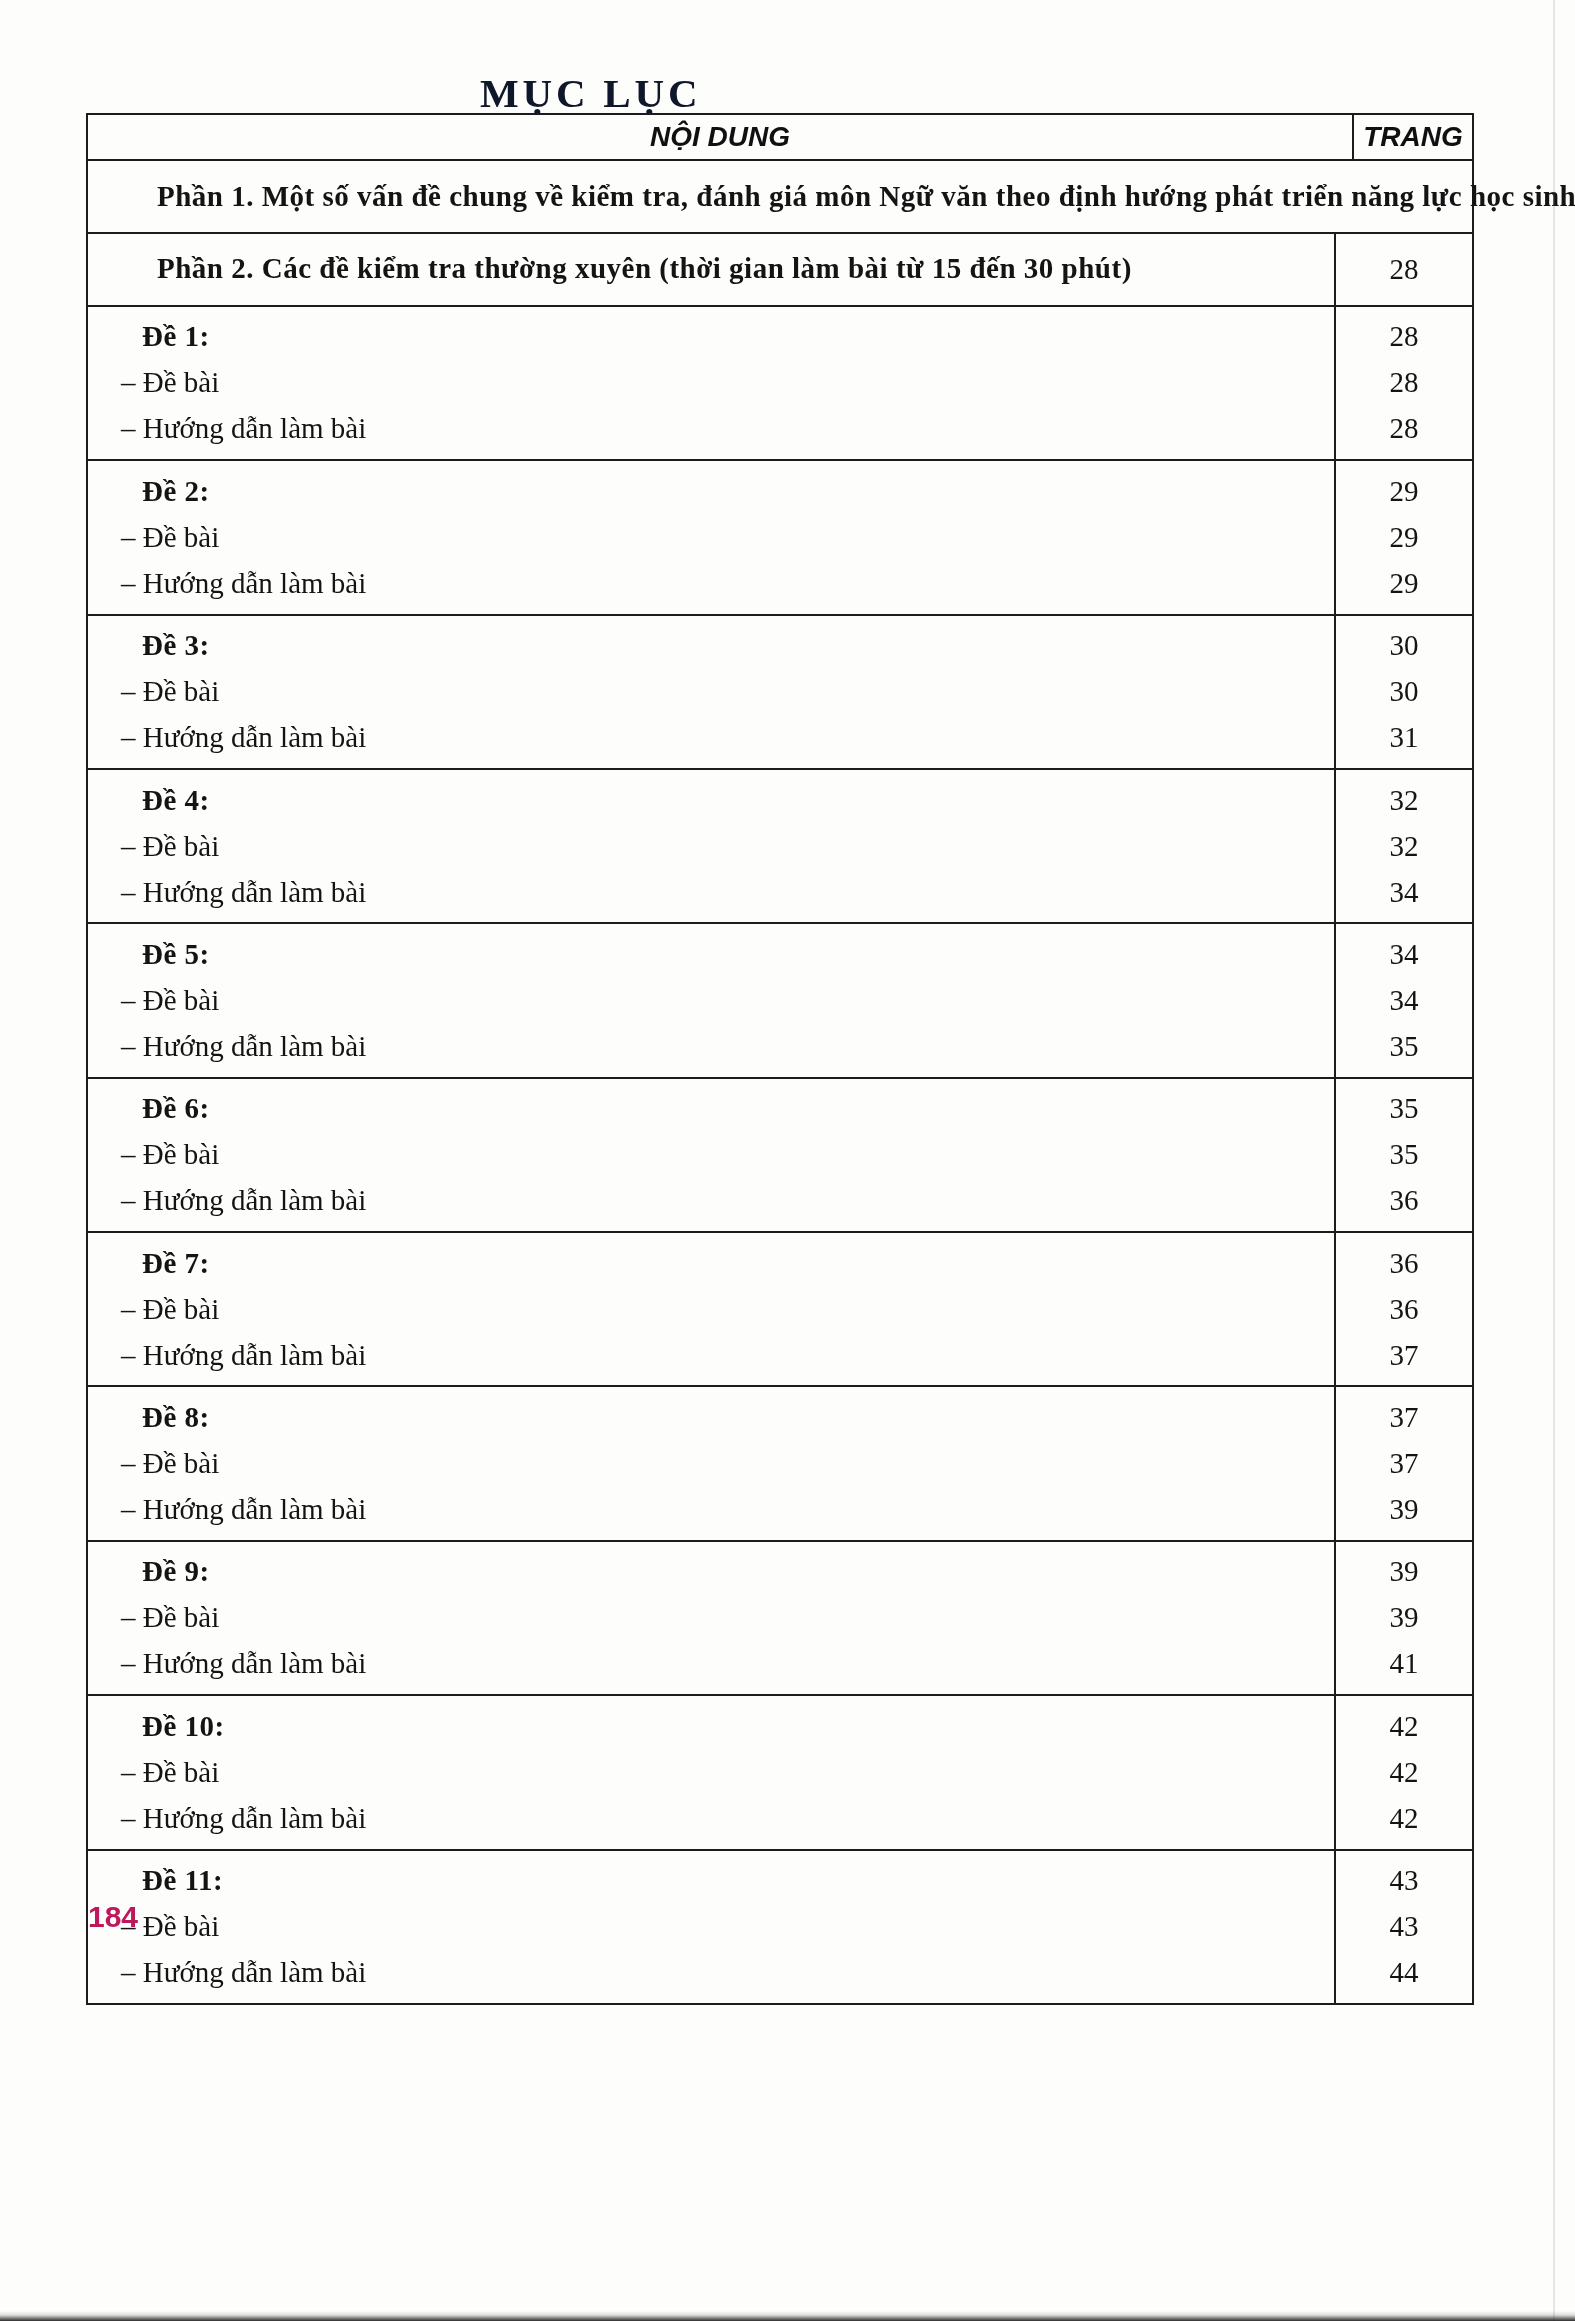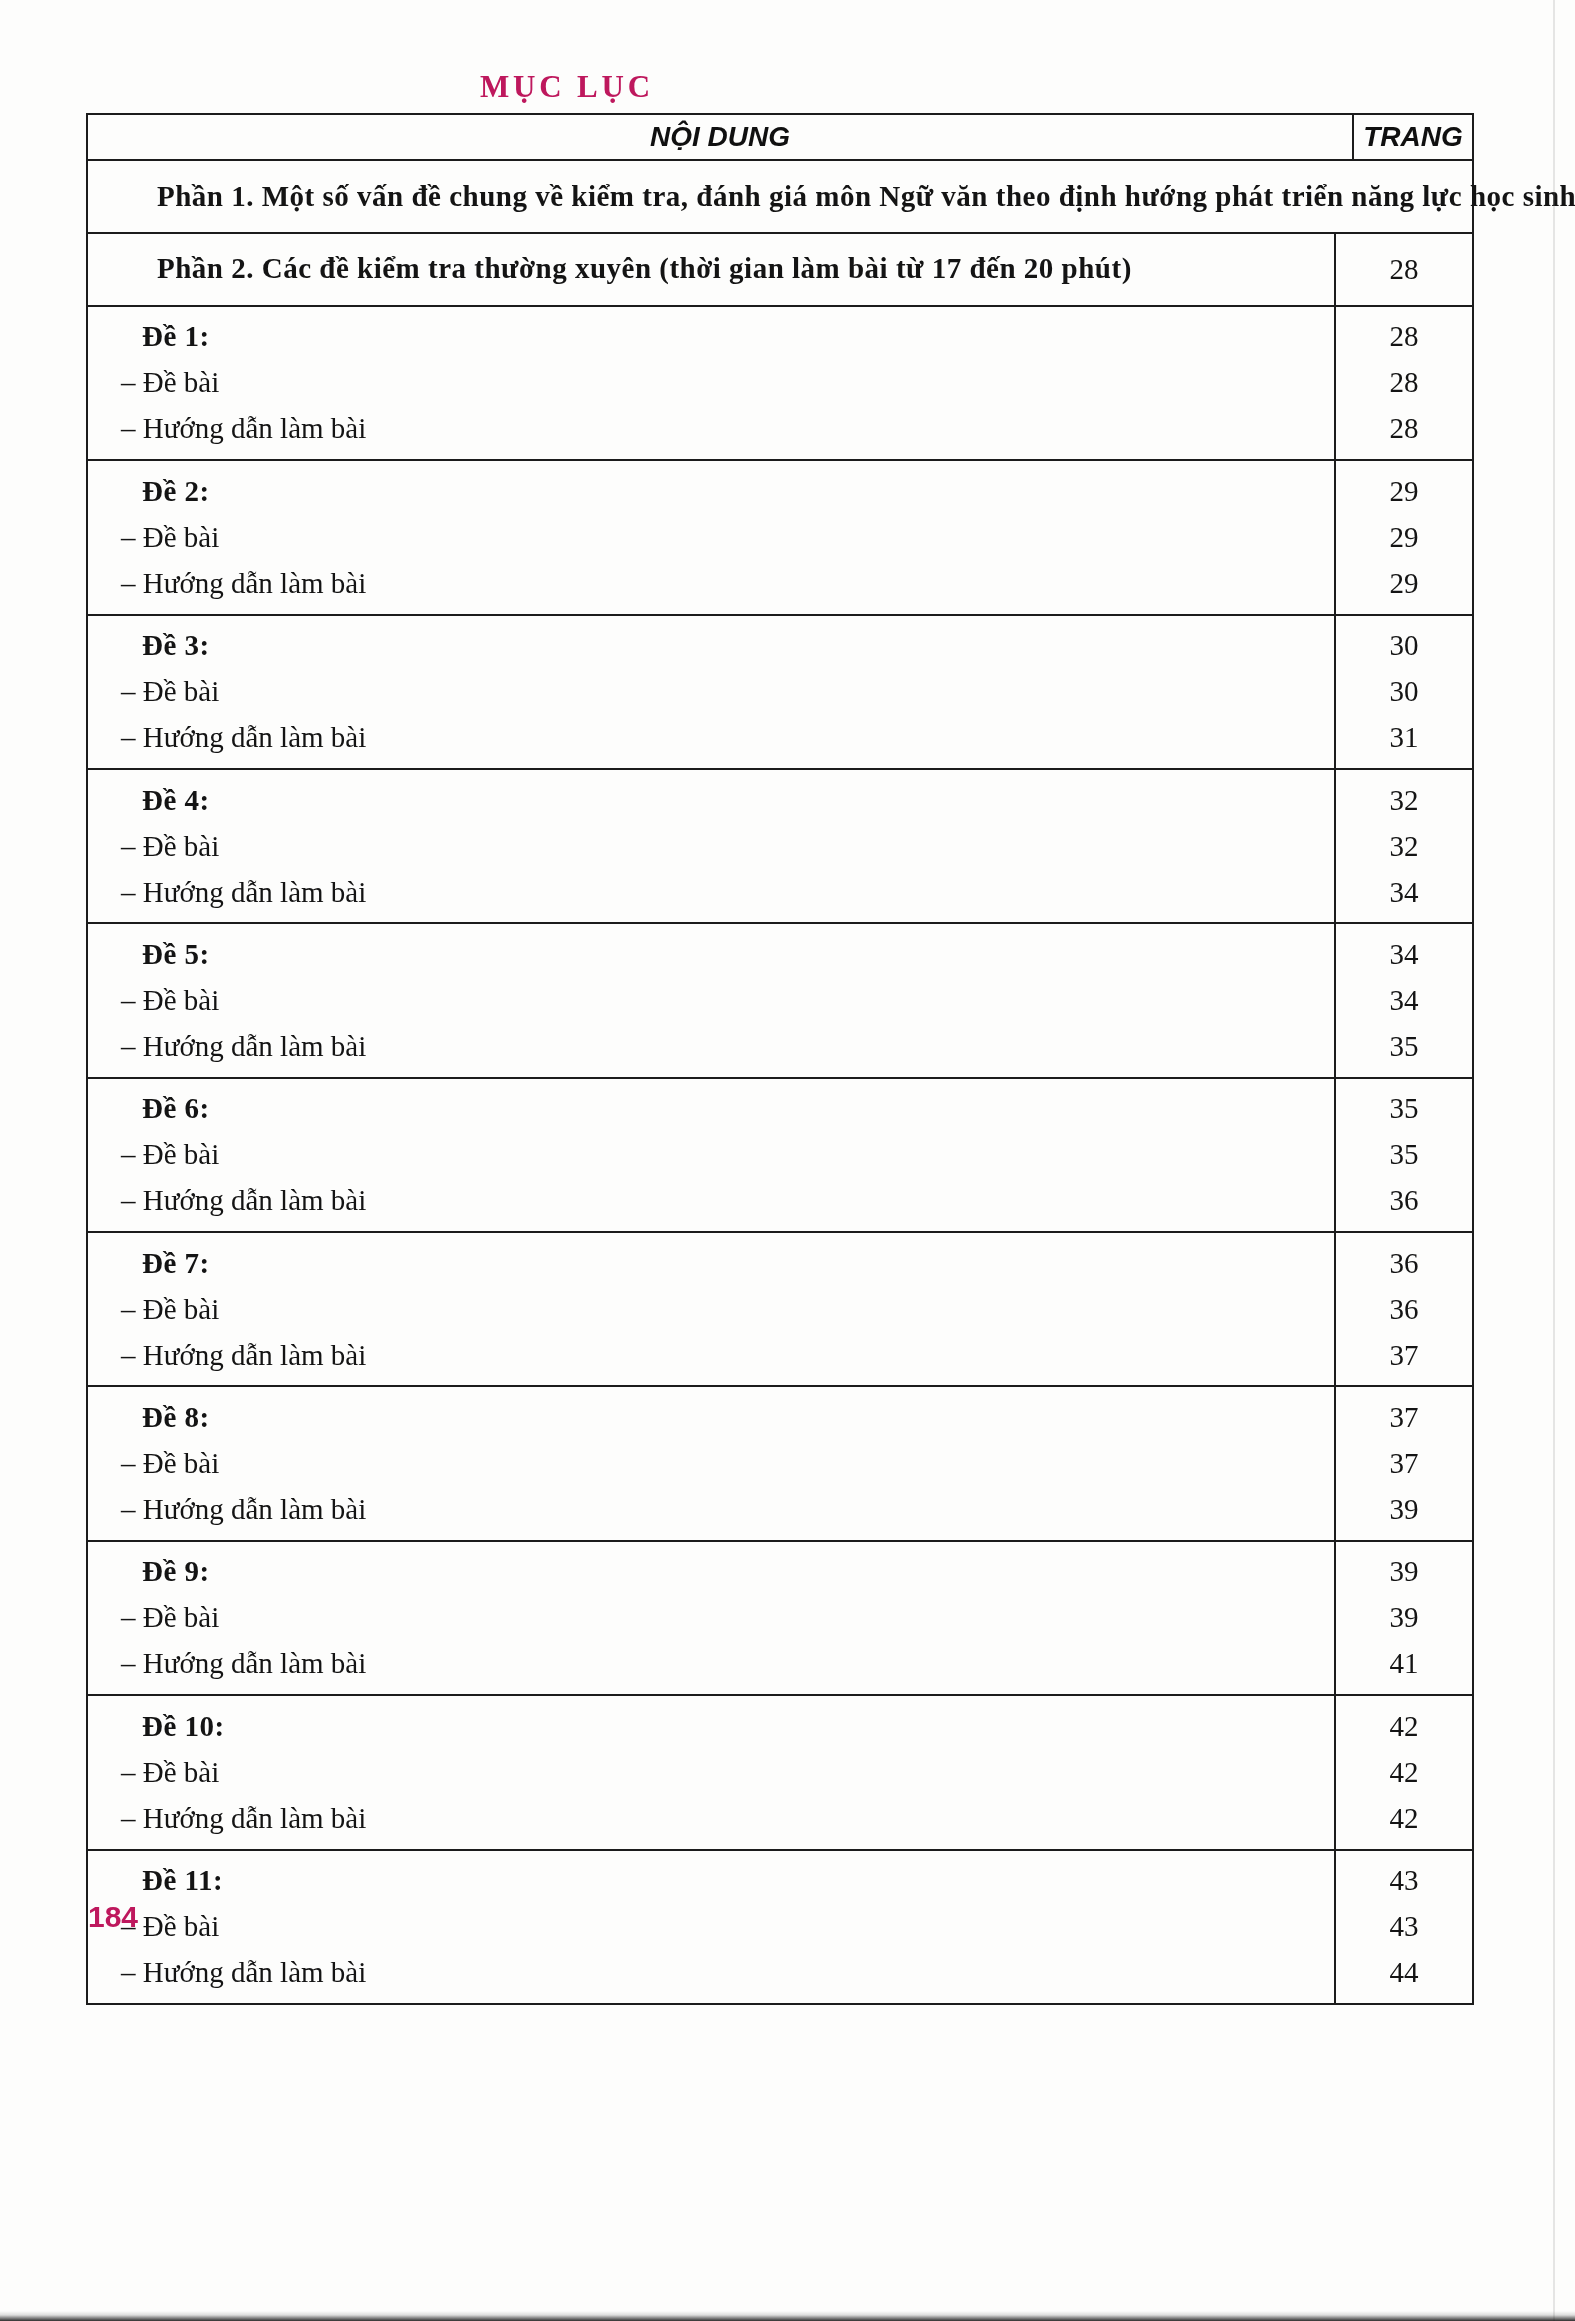--- a/index.html
+++ b/index.html
@@ -17,10 +17,10 @@
     position: absolute;
     top: 69px;
     left: 480px;
-    font-size: 31px;
+    font-size: 41px;
     font-weight: 700;
     letter-spacing: 3.8px;
-    color: #be185d;
+    color: #0f172a;
   }
 
   .toc {

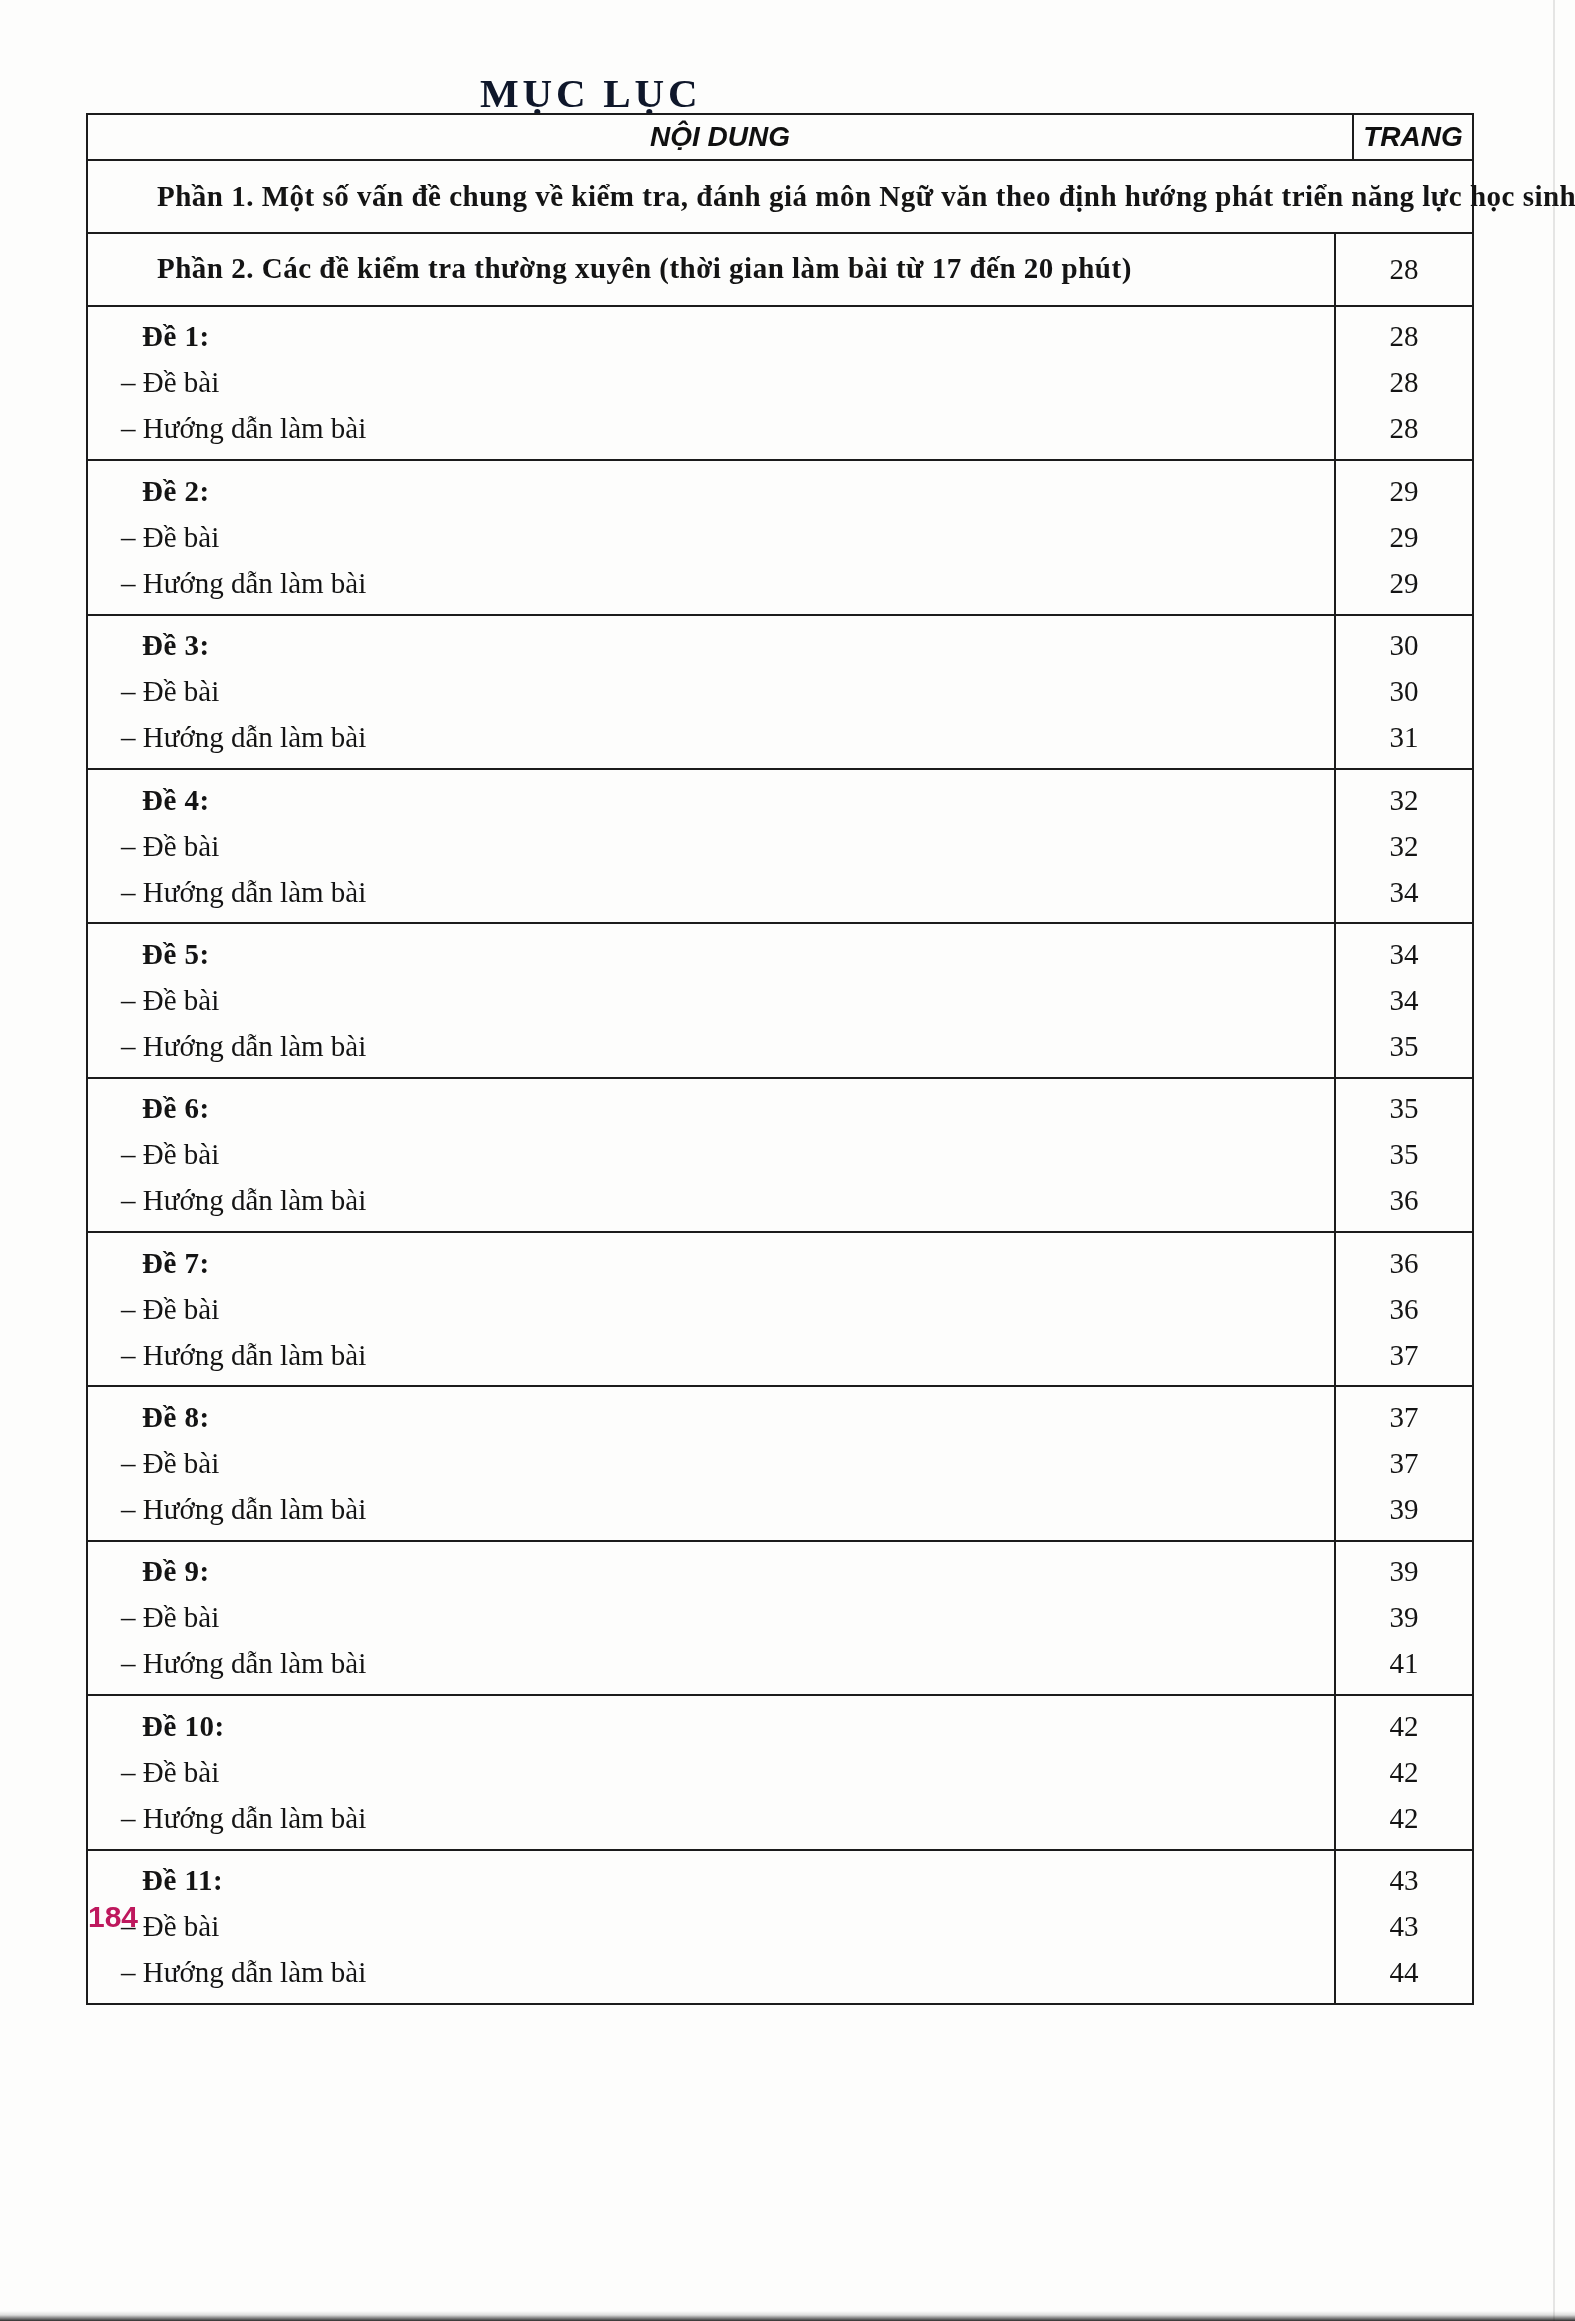--- a/index.html
+++ b/index.html
@@ -126,7 +126,7 @@
         </div>
         <div class="section part">
           <div class="content-cell">
-            <div class="line part">Phần 2. Các đề kiểm tra thường xuyên (thời gian làm bài từ 17 đến 20 phút)</div>
+            <div class="line part">Phần 2. Các đề kiểm tra thường xuyên (thời gian làm bài từ 15 đến 30 phút)</div>
           </div>
           <div class="page-cell">
             <div class="pagenum part-page">28</div>

